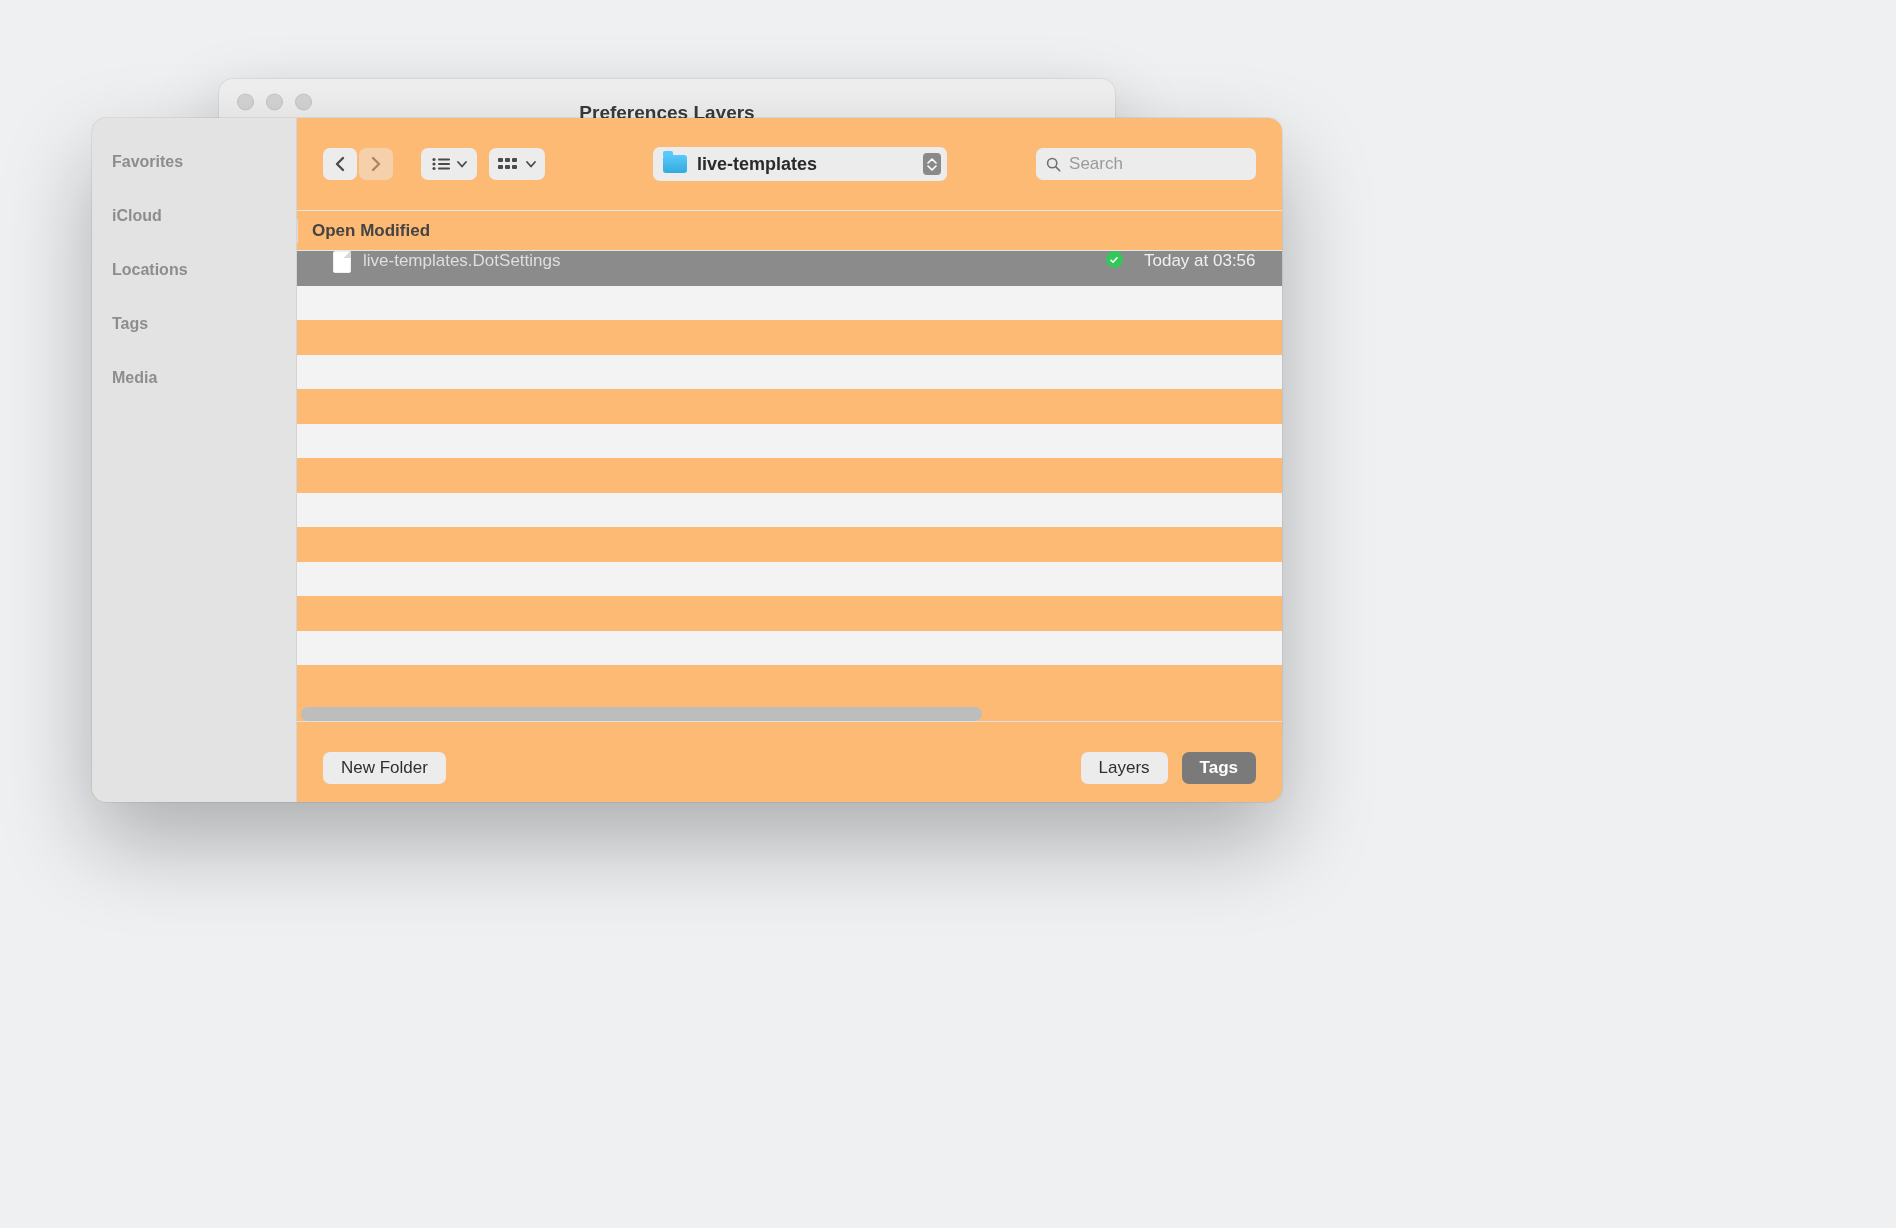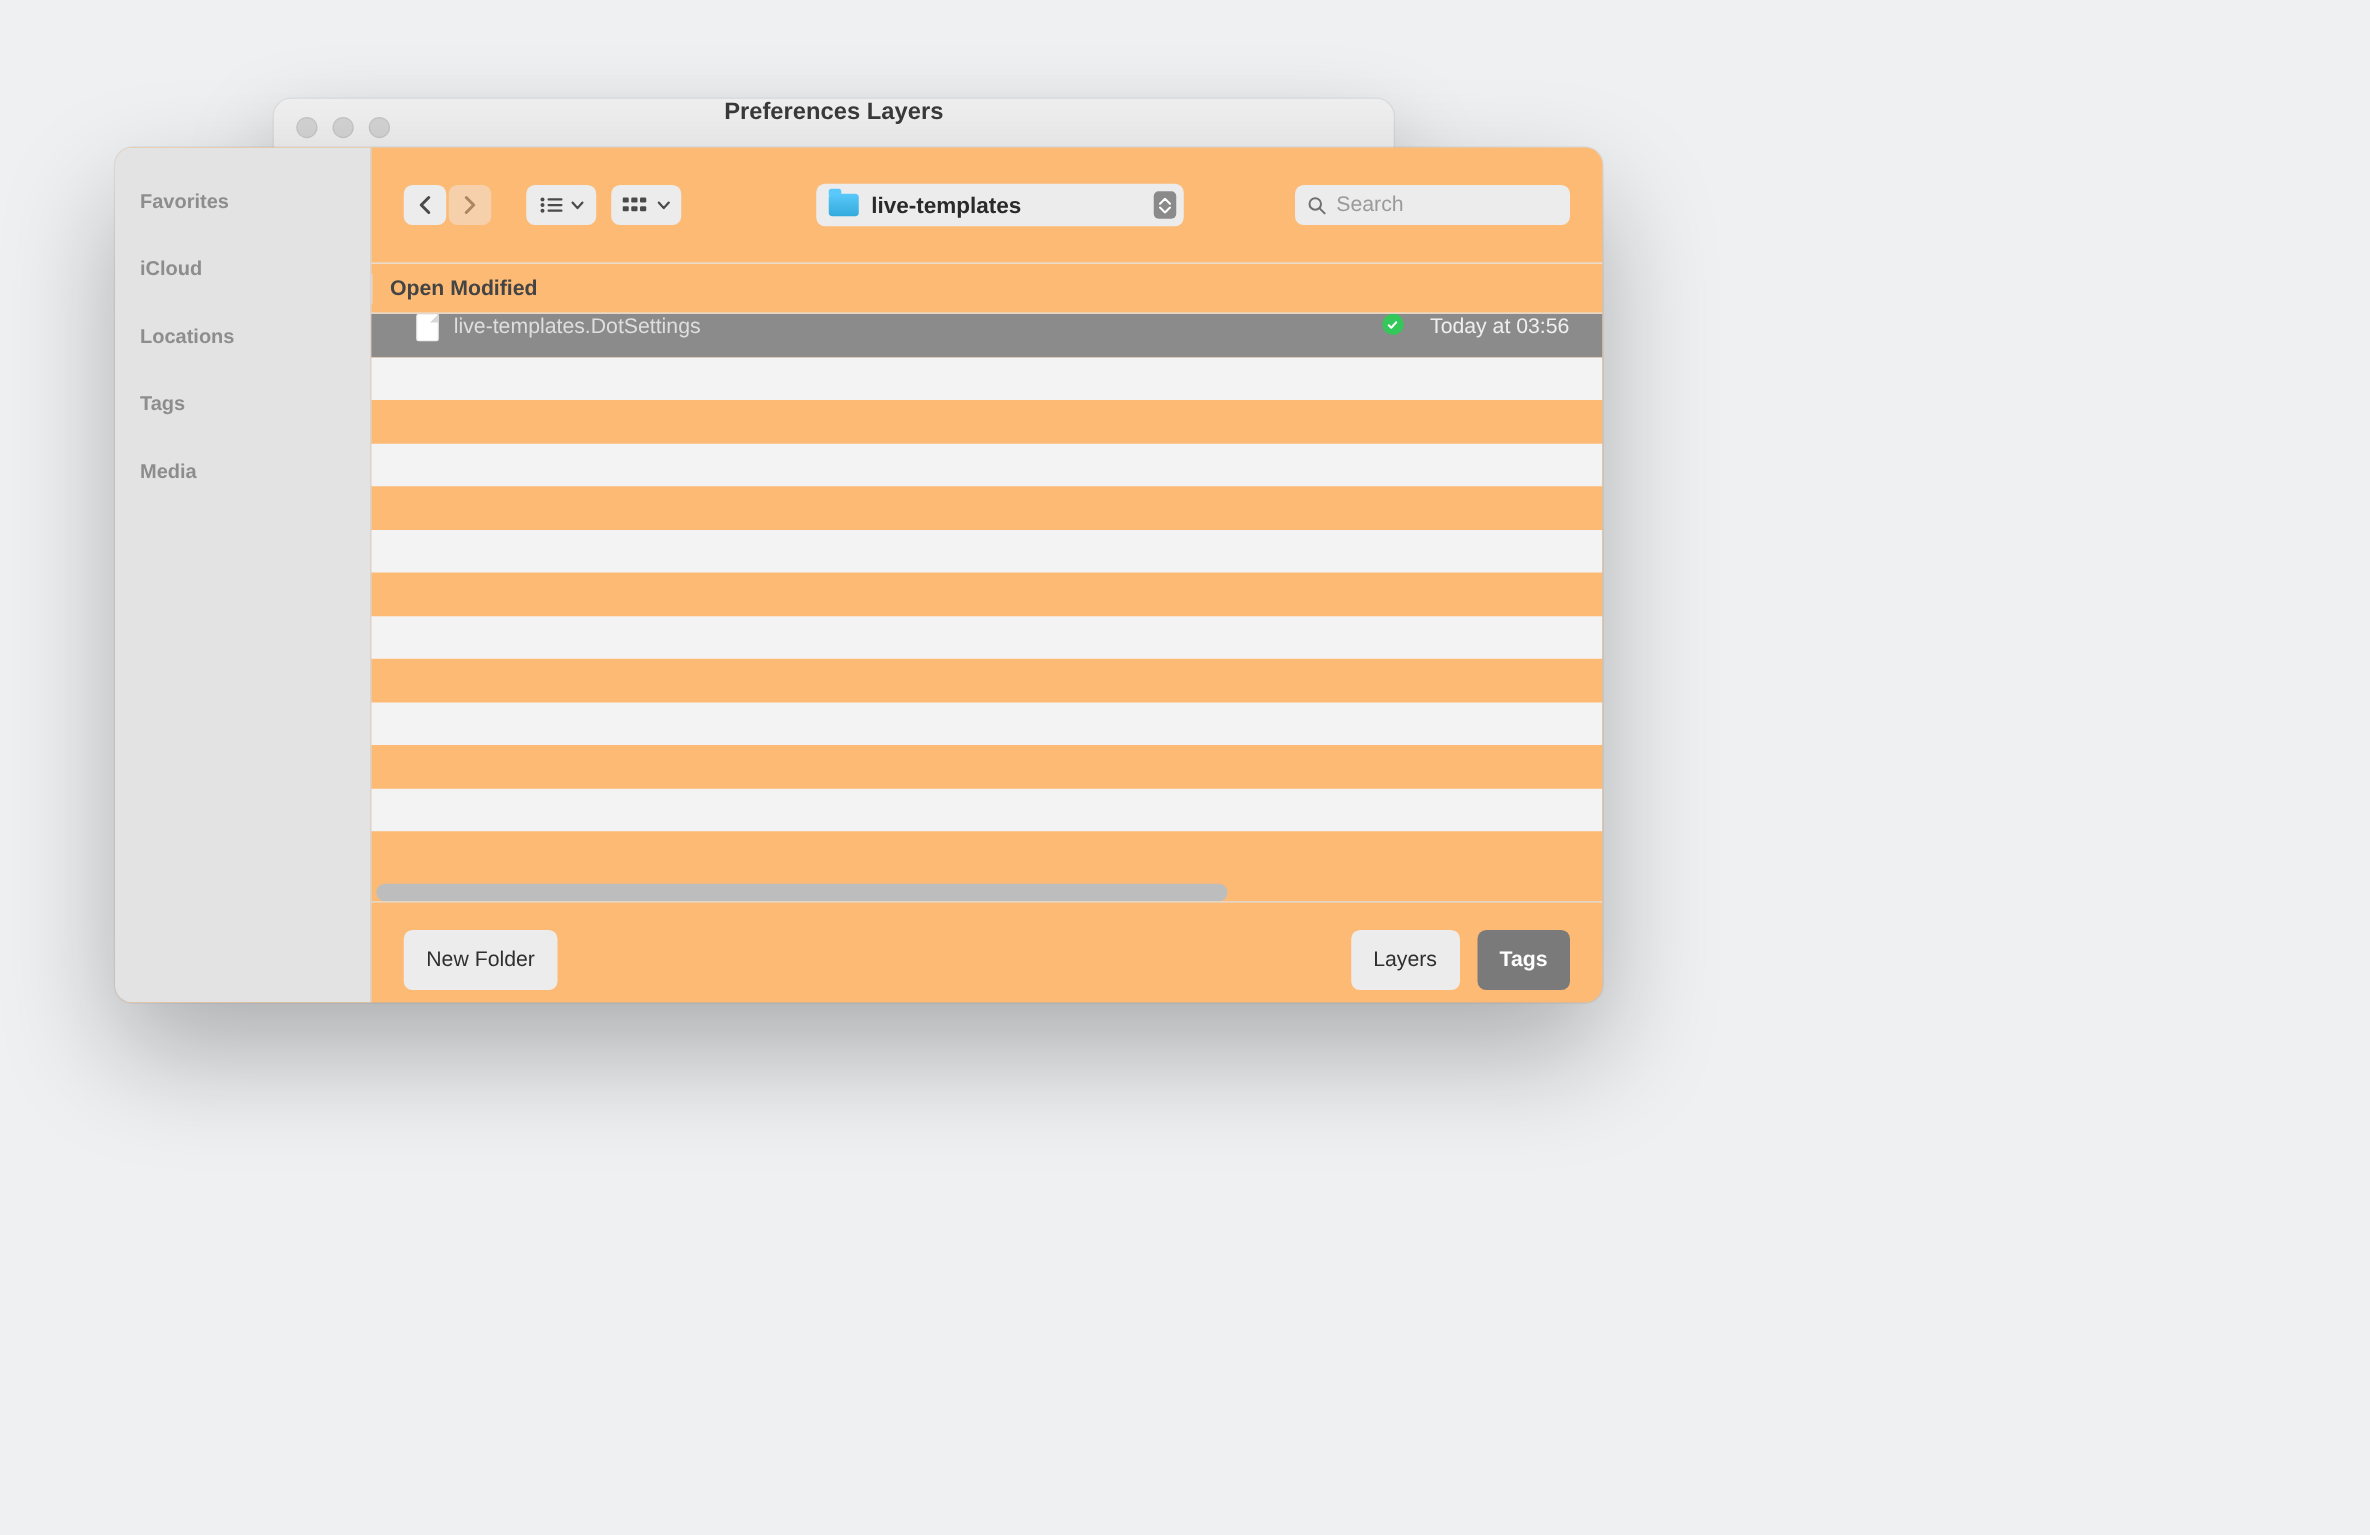--- a/index.html
+++ b/index.html
@@ -30,7 +30,7 @@
     .back-titlebar {
       height: 46px;
       display: flex;
-      align-items: flex-start;
+      align-items: flex-end;
       position: relative;
       border-bottom: 1px solid #dcdcdc;
     }

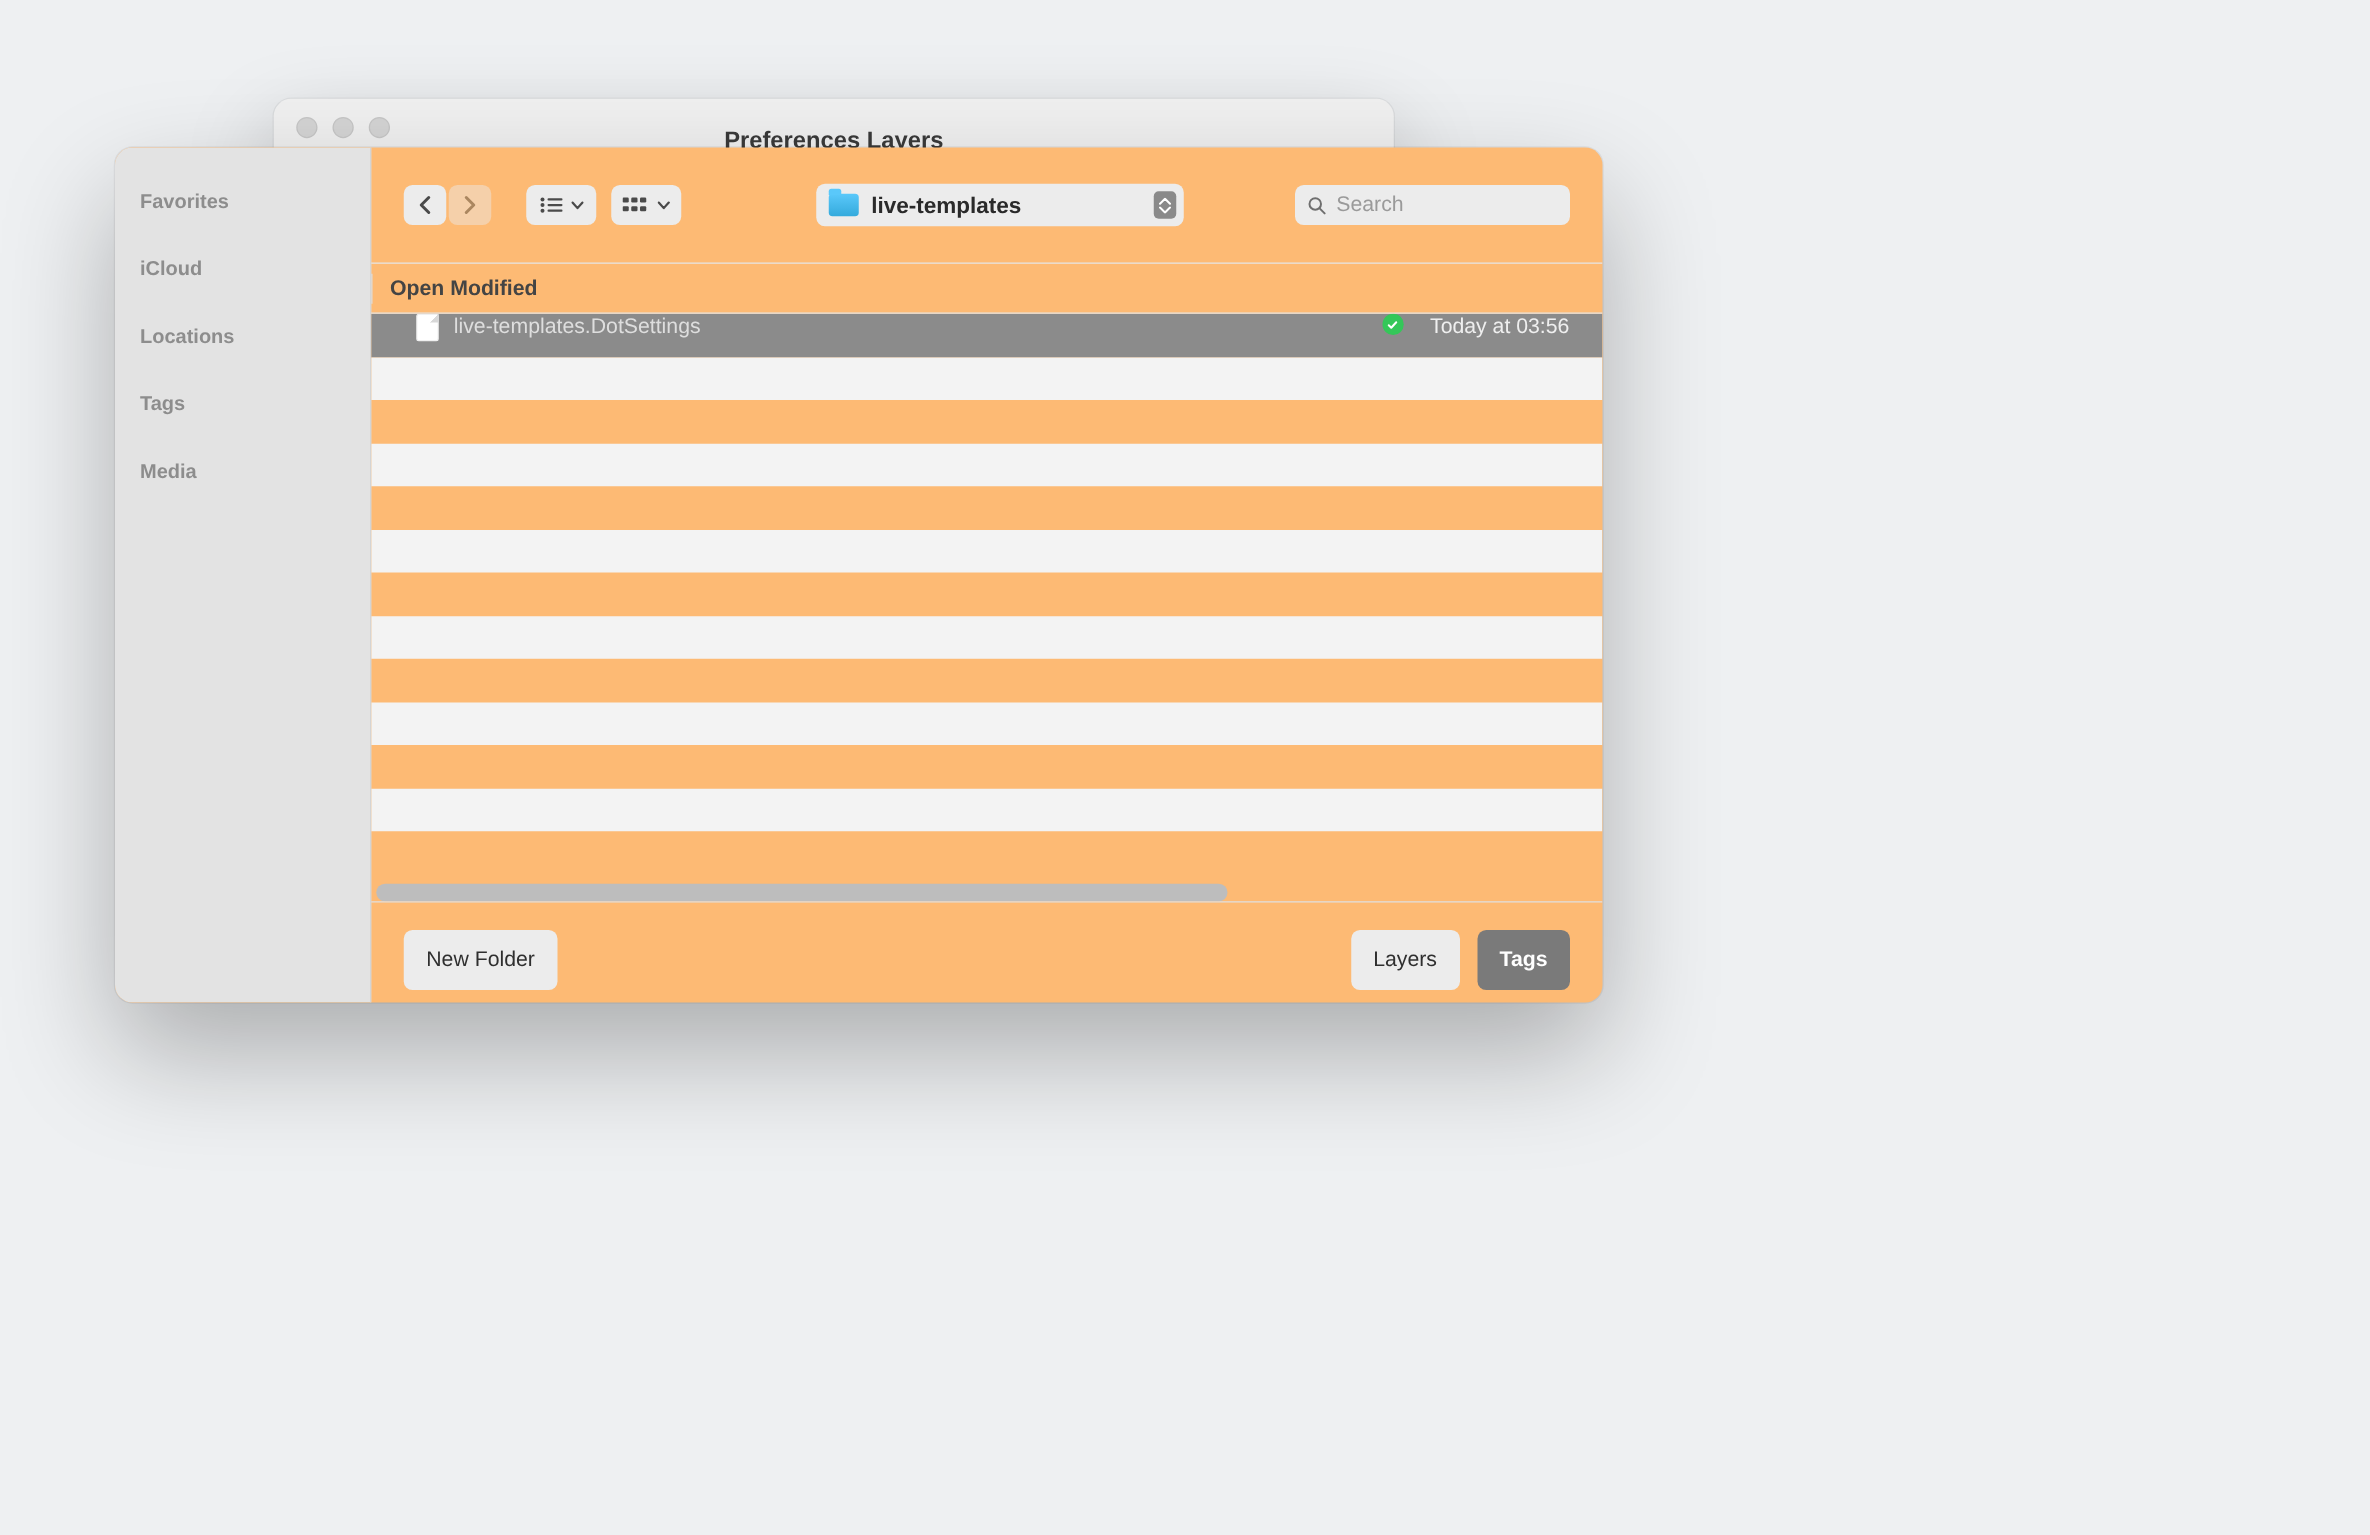--- a/index.html
+++ b/index.html
@@ -276,7 +276,7 @@
       gap: 14px;
     }
     .btn {
-      height: 48px;
+      height: 32px;
       padding: 0 18px;
       border: none;
       border-radius: 7px;

